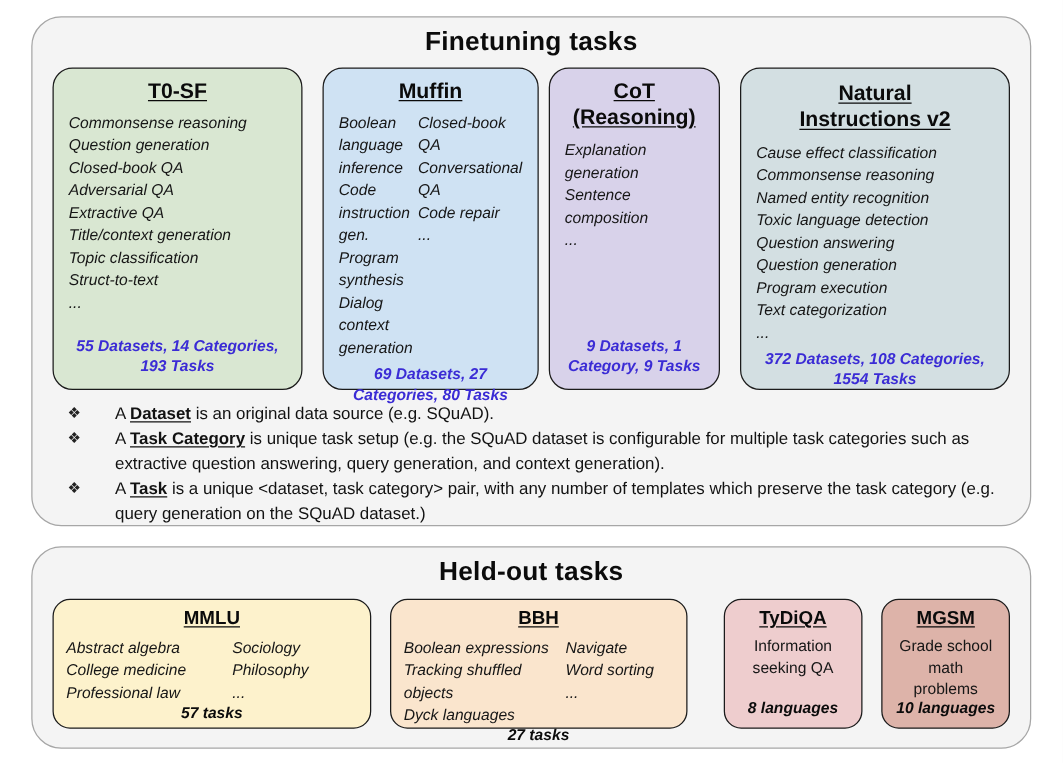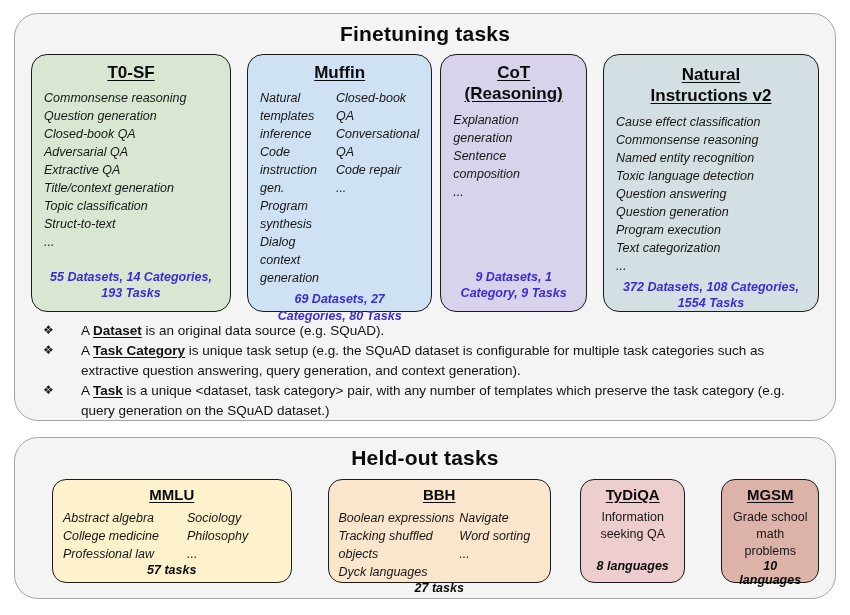--- a/index.html
+++ b/index.html
@@ -5,7 +5,7 @@
   * { margin:0; padding:0; box-sizing:border-box; }
   html,body { width:850px; height:615px; background:#ffffff;
     font-family:"Liberation Sans", sans-serif; color:#111; overflow:hidden; }
-  .page { width:850px; height:615px; padding:13px 14px; }
+  .page { width:850px; height:615px; padding:13px 25px; }
 
   .container {
     background:#f4f4f4;

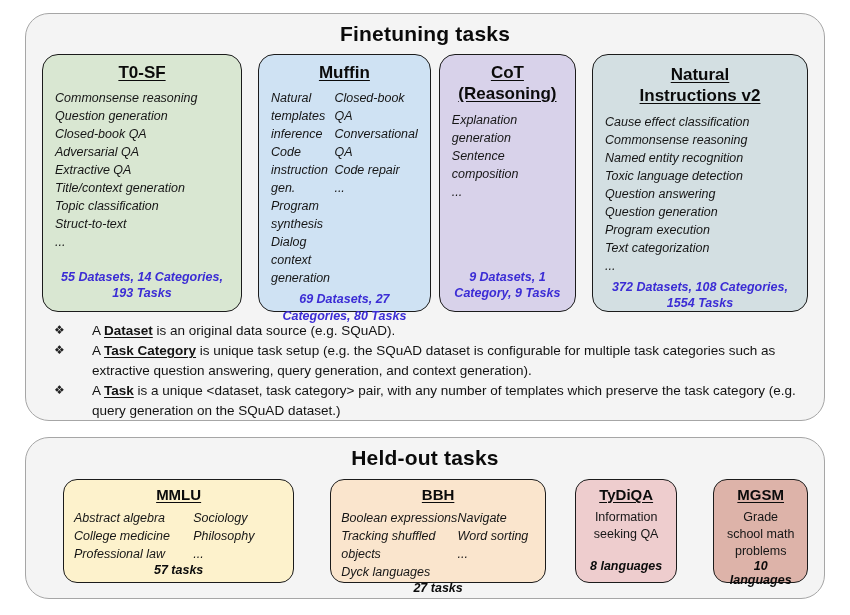--- a/index.html
+++ b/index.html
@@ -114,7 +114,7 @@
           <div class="box-title">Muffin</div>
           <div class="item-list two-col">
             <div class="c1">
-              <div>Natural templates inference</div>
+              <div>Boolean language inference</div>
               <div>Code instruction gen.</div>
               <div>Program synthesis</div>
               <div>Dialog context generation</div>

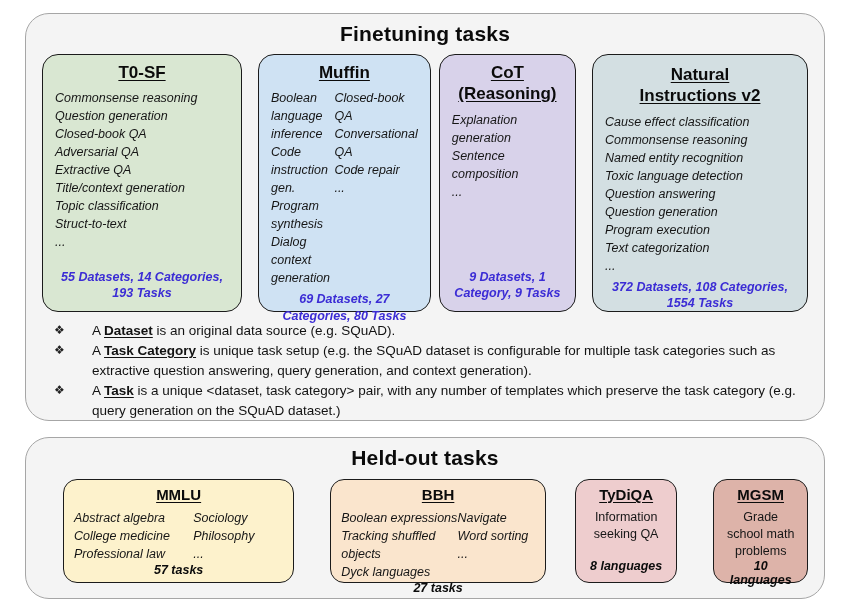--- a/index.html
+++ b/index.html
@@ -67,7 +67,7 @@
   .term { font-weight:700; text-decoration:underline; text-underline-offset:2px; }
 
   .ho-row { display:flex; gap:15px; height:104px; }
-  .ho-box { border-radius:14px; border:1.6px solid #1b1b1b; padding:6px 10px 8px 10px; display:flex; flex-direction:column;margin-left:21px; }
+  .ho-box { border-radius:14px; border:1.6px solid #1b1b1b; padding:6px 10px 8px 10px; display:flex; flex-direction:column; }
   .ho-box .box-title { font-size:15px; margin-bottom:4px; }
   .box-mmlu { width:264px; }
   .box-bbh  { width:246px; }

